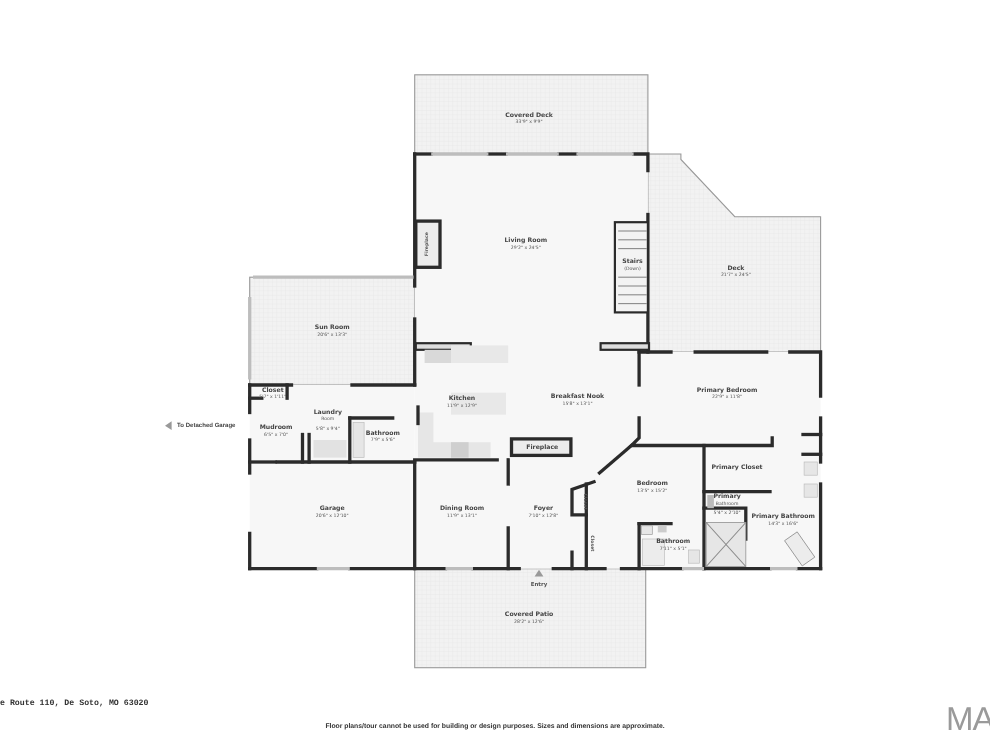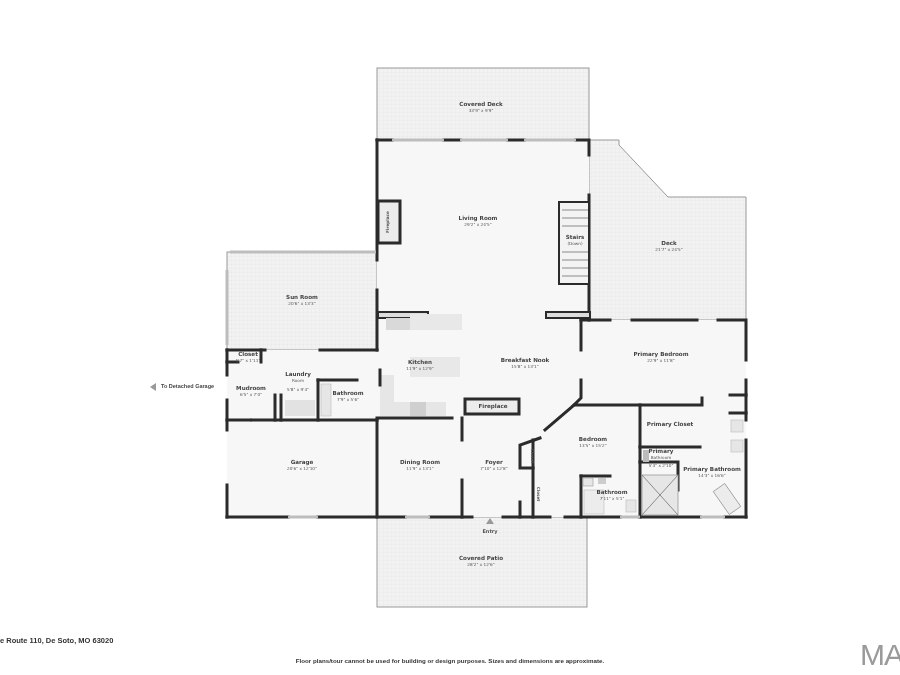--- a/index.html
+++ b/index.html
@@ -10,7 +10,7 @@
   .win{stroke:#bdbdbd;stroke-width:3;}
   .room-name{font-size:5.6px;fill:#444;text-anchor:middle;font-weight:bold;}
   .room-dim{font-size:4.2px;fill:#555;text-anchor:middle;}
-  .address{position:absolute;left:0;top:636px;font-size:7.5px;font-weight:bold;color:#333;font-family:Liberation Sans, sans-serif;}
+  .address{position:absolute;left:0;top:636px;font-size:7.5px;font-weight:bold;color:#333;font-family:Liberation Mono, monospace;}
   .disclaimer{position:absolute;left:0;width:900px;text-align:center;top:657px;font-size:6.2px;font-weight:bold;color:#333;font-family:"Liberation Sans",sans-serif;}
   .logo{position:absolute;left:860px;top:638px;font-size:30px;color:#9a9a9a;font-family:"Liberation Sans",sans-serif;letter-spacing:-1px;}
   .detached{position:absolute;left:150px;top:383px;font-size:5.5px;color:#444;font-weight:bold;font-family:"Liberation Sans",sans-serif;}

